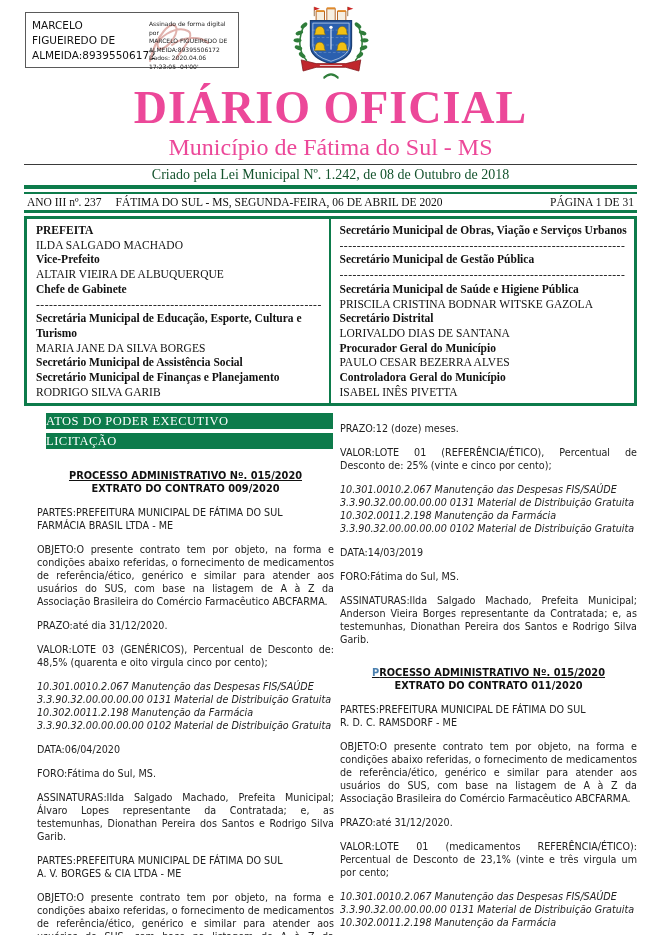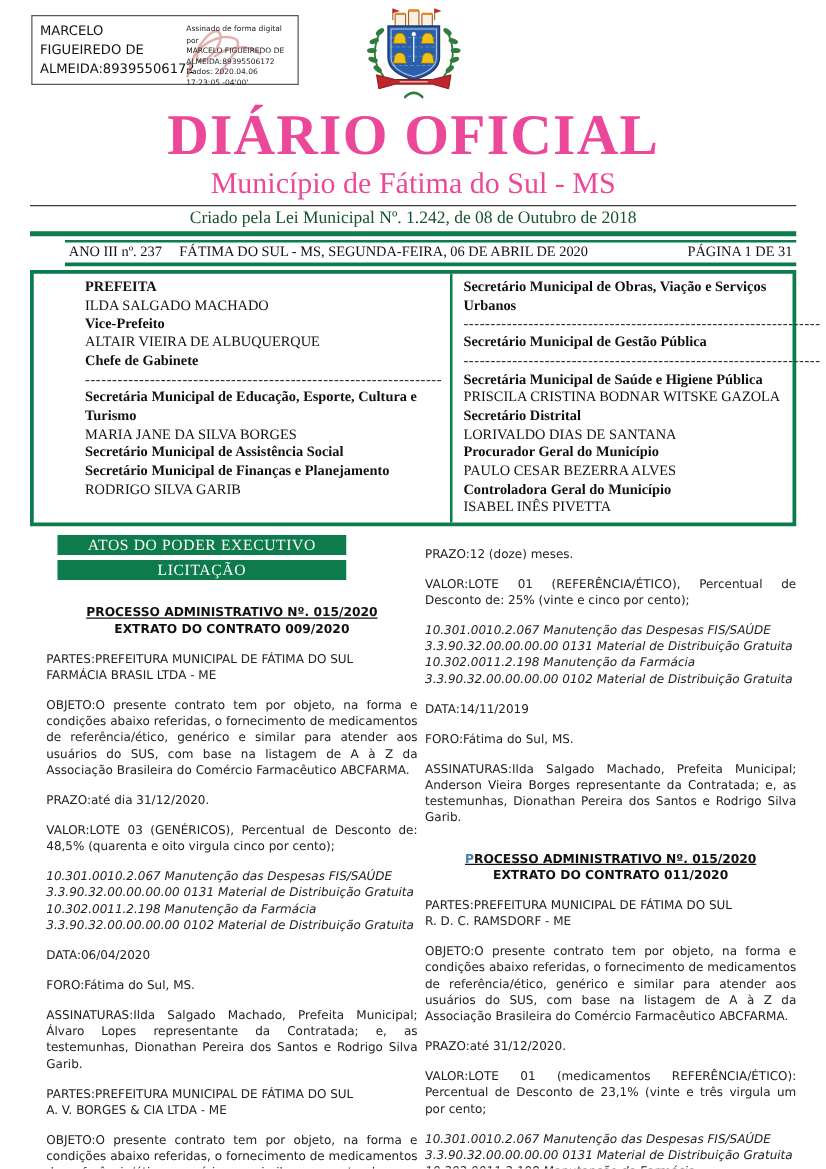--- a/index.html
+++ b/index.html
@@ -45,7 +45,7 @@
     margin-top:4px;border-top:2px solid var(--green);border-bottom:3px solid var(--green);
     display:flex;align-items:center;
     font-family:"Liberation Serif",serif;font-size:11.5px;color:#111;
-    padding:2px 3px;gap:14px;margin-left:28px;
+    padding:2px 3px;gap:14px;
   }
   .issue-bar .spacer{flex:1;}
 

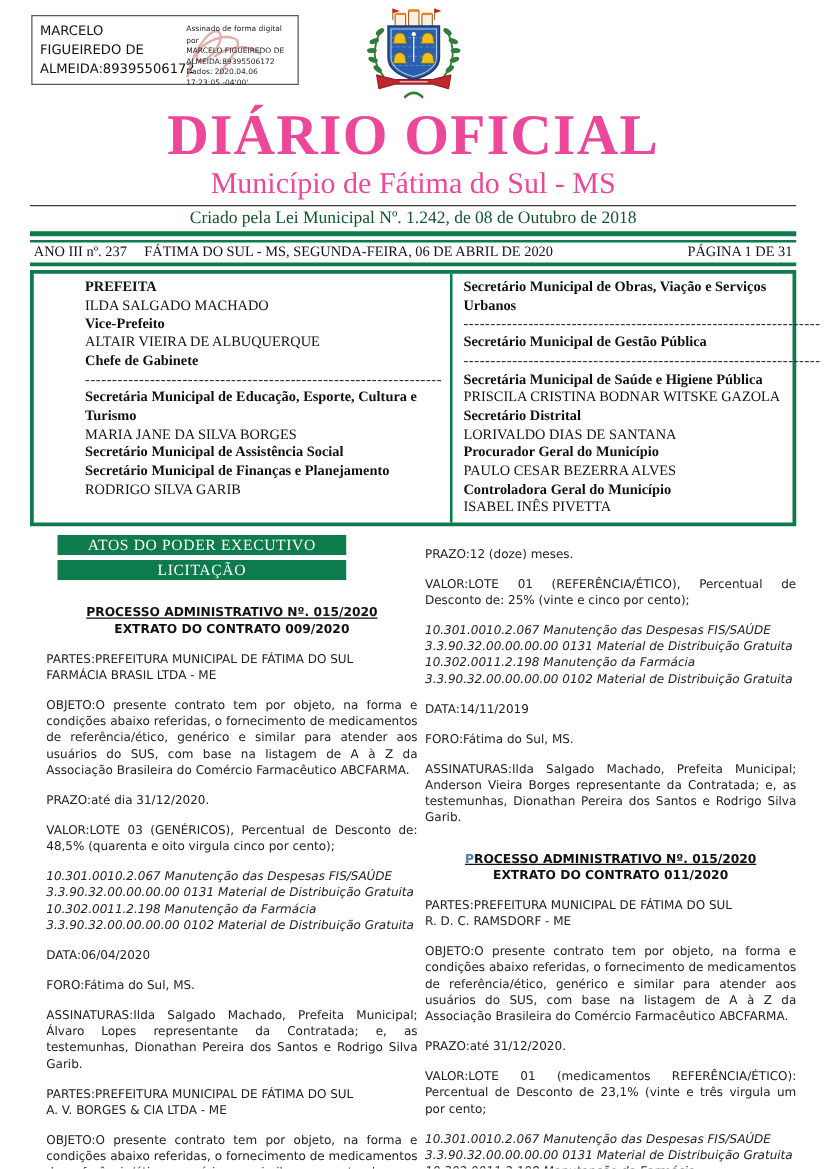--- a/index.html
+++ b/index.html
@@ -58,7 +58,7 @@
     width:50%;box-sizing:border-box;padding:4px 6px 4px 9px;
     font-family:"Liberation Serif",serif;font-size:11.5px;line-height:14.7px;color:#111;
   }
-  .off-col.left{border-right:2px solid var(--green);margin-left:32px;}
+  .off-col.left{border-right:2px solid var(--green);}
   .off-label{font-weight:bold;}
   .off-name{}
   .off-sep{letter-spacing:0.5px;overflow:hidden;white-space:nowrap;color:#222;}

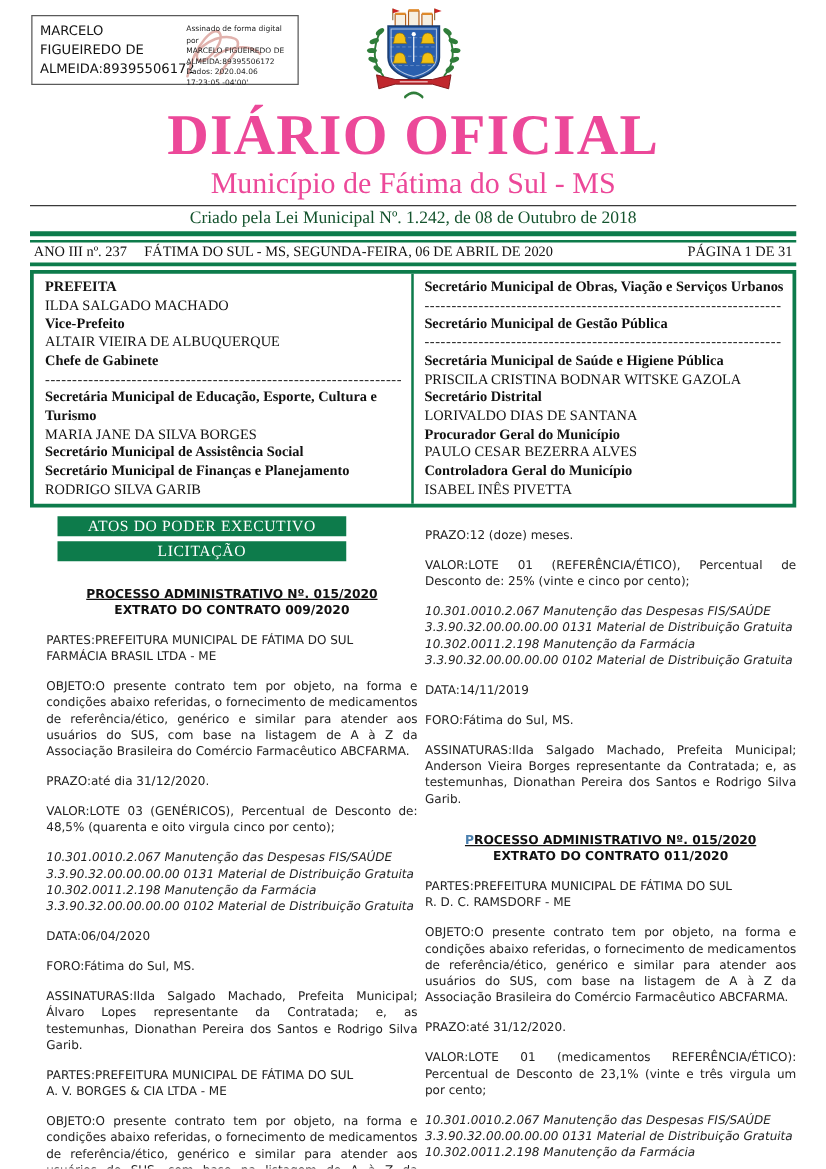--- a/index.html
+++ b/index.html
@@ -66,8 +66,8 @@
   
   .banners{margin-top:4px;margin-bottom:11px;}
   .banner{
-    width:231px;margin-left:9px;height:16px;margin-bottom:4px;
-    background:var(--green);color:#ffffff;text-align:center;
+    width:287px;margin-left:9px;height:16px;margin-bottom:4px;
+    background:var(--green);color:#ffffff;text-align:left;
     font-family:"Liberation Serif",serif;font-size:12.5px;line-height:16px;letter-spacing:0.5px;
   }
 

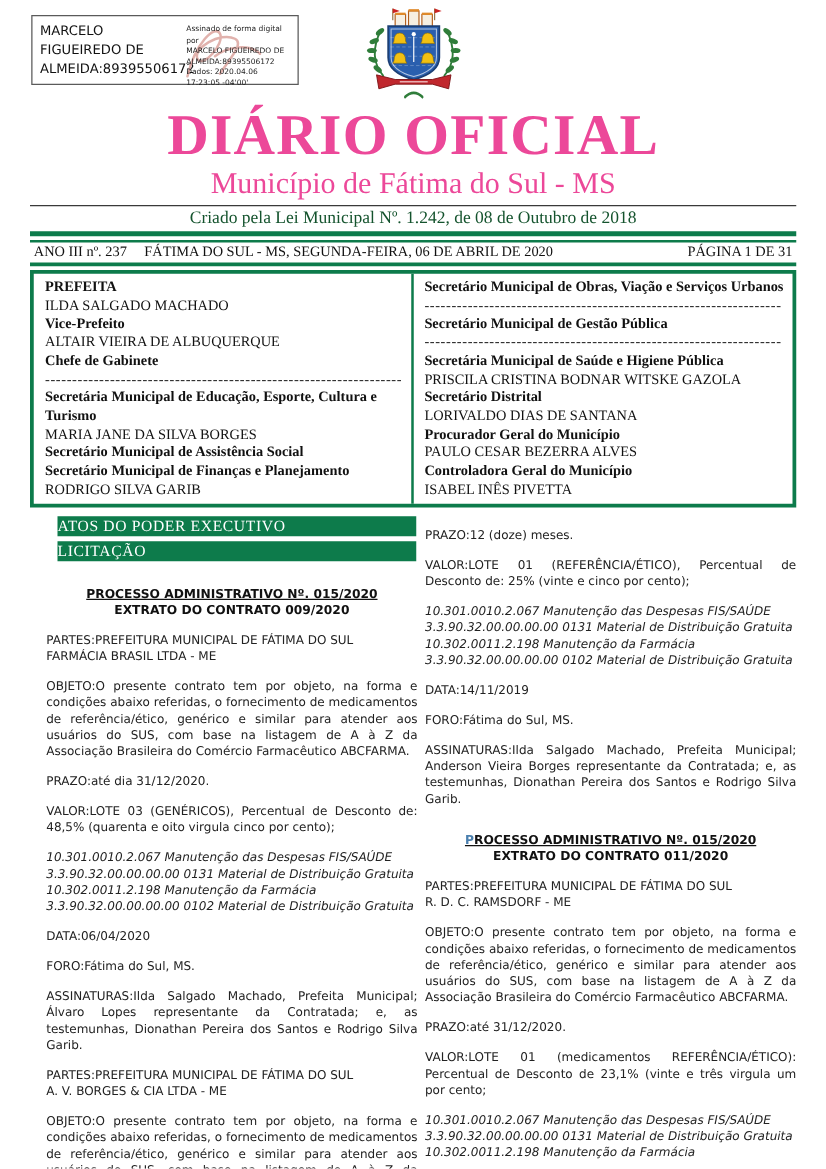--- a/index.html
+++ b/index.html
@@ -249,7 +249,7 @@
             <div class="">10.302.0011.2.198 Manutenção da Farmácia</div>
             <div class="">3.3.90.32.00.00.00.00 0102 Material de Distribuição Gratuita</div>
           </div>
-          <div class="para">DATA:14/11/2019</div>
+          <div class="para">DATA:14/03/2019</div>
           <div class="para">FORO:Fátima do Sul, MS.</div>
           <div class="para just">ASSINATURAS:Ilda Salgado Machado, Prefeita Municipal; Anderson Vieira Borges representante da Contratada; e, as testemunhas, Dionathan Pereira dos Santos e Rodrigo Silva Garib.</div>
           <div class="art-heading">

